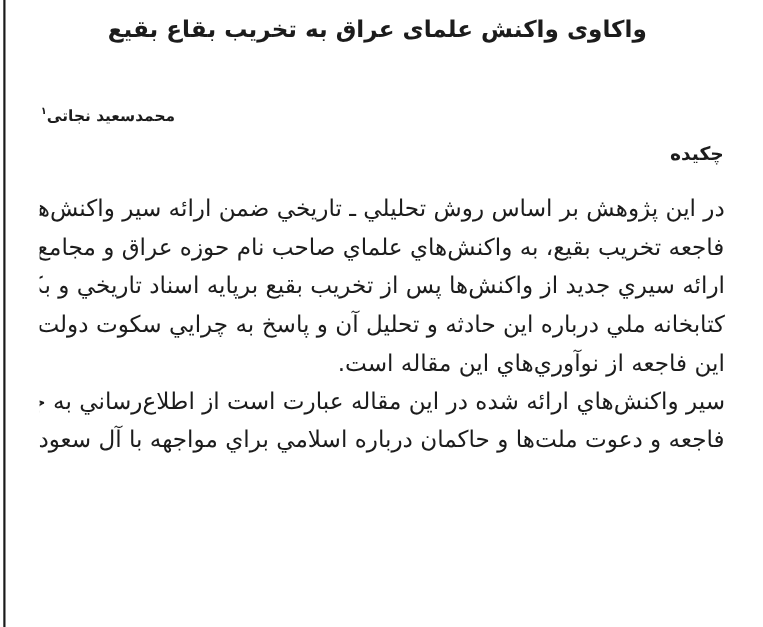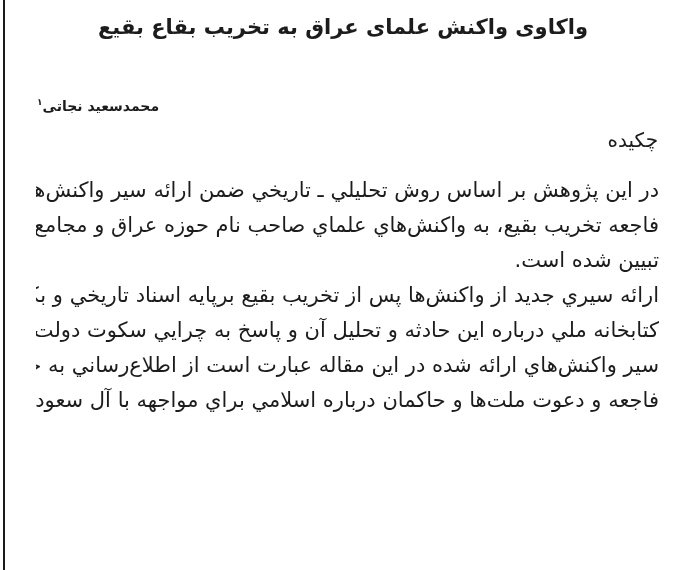--- a/index.html
+++ b/index.html
@@ -48,8 +48,8 @@
     position:absolute;
     top:125px;right:36px;
     margin:0;
-    font-size:20px;
-    font-weight:normal;
+    font-size:17px;
+    font-weight:bold;
     line-height:30px;
   }
   .abstract-body{

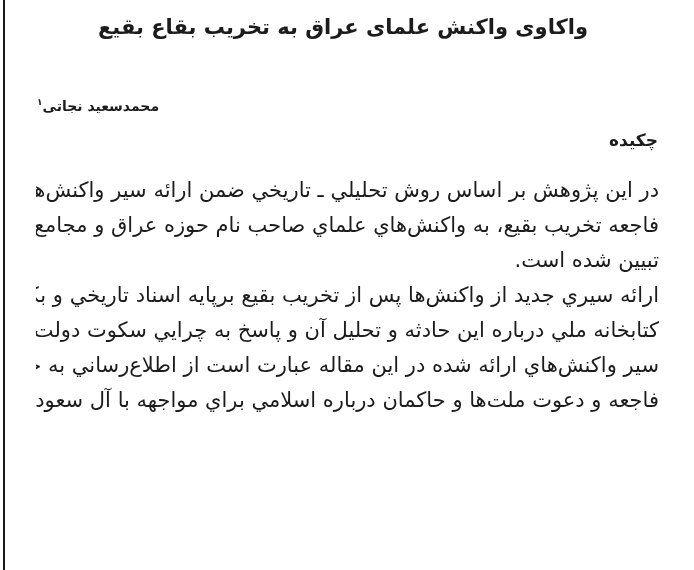--- a/index.html
+++ b/index.html
@@ -88,7 +88,6 @@
   <div class="abstract-body">
     <div class="abs-line">در این پژوهش بر اساس روش تحلیلي ـ تاریخي ضمن ارائه سیر واکنش‌هاي انجام شده در برابر</div>
     <div class="abs-line">فاجعه تخریب بقیع، به واکنش‌هاي علماي صاحب نام حوزه عراق و مجامع علمي شهرهاي نجف و</div>
-    <div class="abs-line para-end">تبیین شده است.</div>
     <div class="abs-line">ارائه سیري جدید از واکنش‌ها پس از تخریب بقیع برپایه اسناد تاریخي و بکارگیري اسناد جدید</div>
     <div class="abs-line">کتابخانه ملي درباره این حادثه و تحلیل آن و پاسخ به چرایي سکوت دولت‌هاي ایران و یمن در برابر</div>
     <div class="abs-line">سیر واکنش‌هاي ارائه شده در این مقاله عبارت است از اطلاع‌رساني به جهان اسلام درباره این</div>

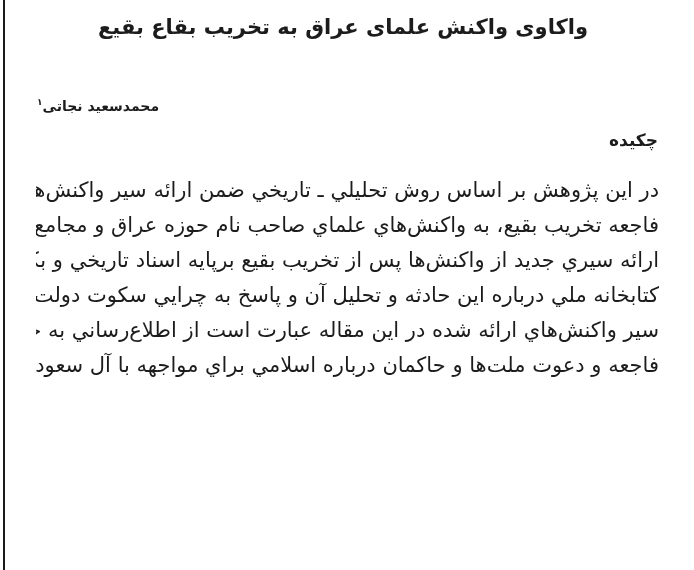--- a/index.html
+++ b/index.html
@@ -90,6 +90,7 @@
     <div class="abs-line">فاجعه تخریب بقیع، به واکنش‌هاي علماي صاحب نام حوزه عراق و مجامع علمي شهرهاي نجف و</div>
     <div class="abs-line">ارائه سیري جدید از واکنش‌ها پس از تخریب بقیع برپایه اسناد تاریخي و بکارگیري اسناد جدید</div>
     <div class="abs-line">کتابخانه ملي درباره این حادثه و تحلیل آن و پاسخ به چرایي سکوت دولت‌هاي ایران و یمن در برابر</div>
+    <div class="abs-line para-end">این فاجعه از نوآوري‌هاي این مقاله است.</div>
     <div class="abs-line">سیر واکنش‌هاي ارائه شده در این مقاله عبارت است از اطلاع‌رساني به جهان اسلام درباره این</div>
     <div class="abs-line">فاجعه و دعوت ملت‌ها و حاکمان درباره اسلامي براي مواجهه با آل سعود، مذاکره با ابن سعود</div>
   </div>

